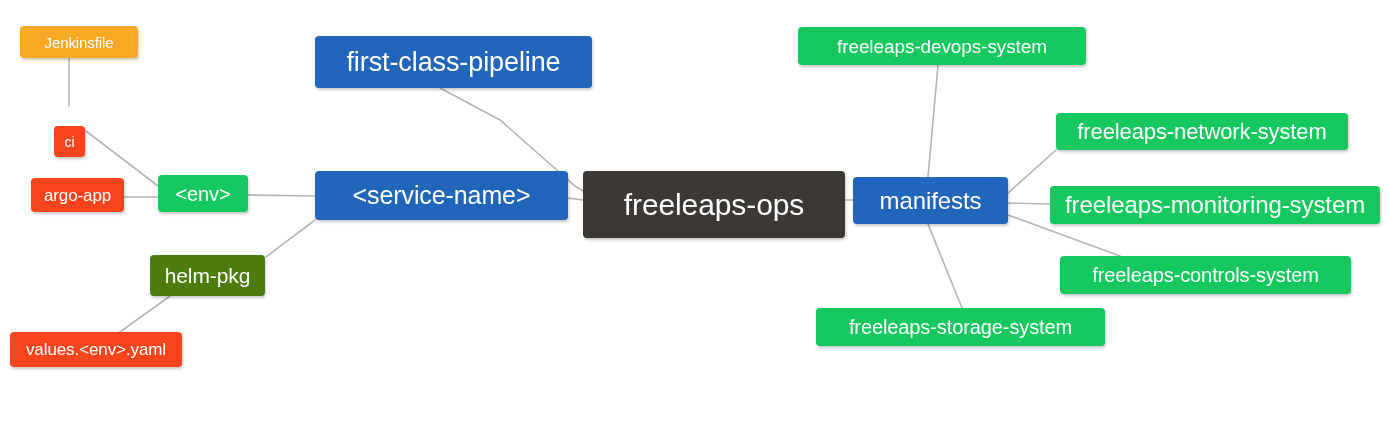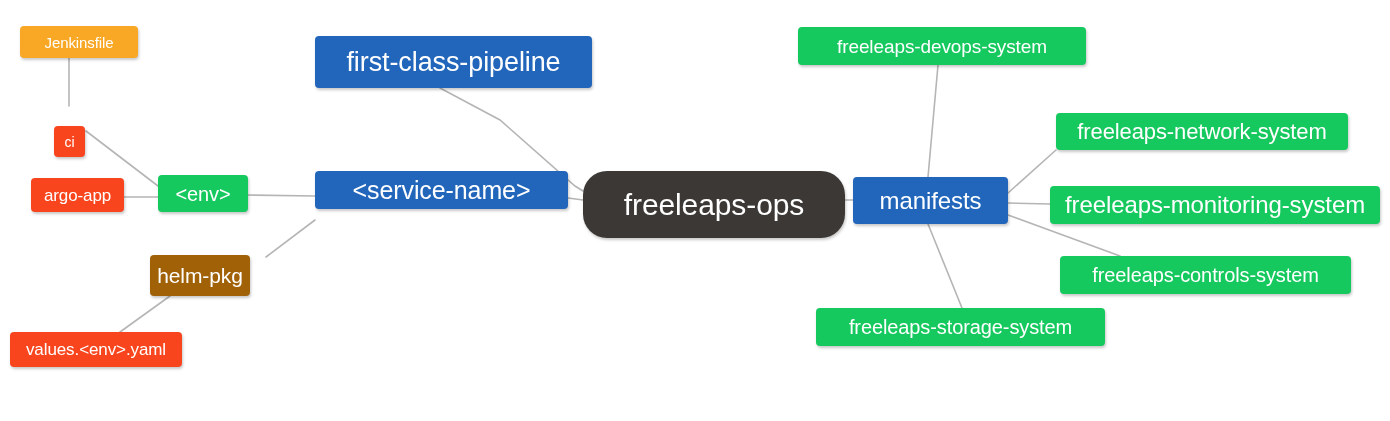--- a/index.html
+++ b/index.html
@@ -72,7 +72,7 @@
       <div class="node" style="left: 315px; top: 36px; width: 277px; height: 52px; background: rgb(34, 102, 187); font-size: 27px;">
         <span class="node-label">first-class-pipeline</span>
       </div>
-      <div class="node" style="left: 315px; top: 171px; width: 253px; height: 38px; background: rgb(34, 102, 187); font-size: 25px;">
+      <div class="node" style="left: 315px; top: 171px; width: 253px; height: 49px; background: rgb(34, 102, 187); font-size: 25px;">
         <span class="node-label">&lt;service-name&gt;</span>
       </div>
       <div class="node" style="left: 158px; top: 175px; width: 90px; height: 37px; background: rgb(22, 201, 94); font-size: 20px;">

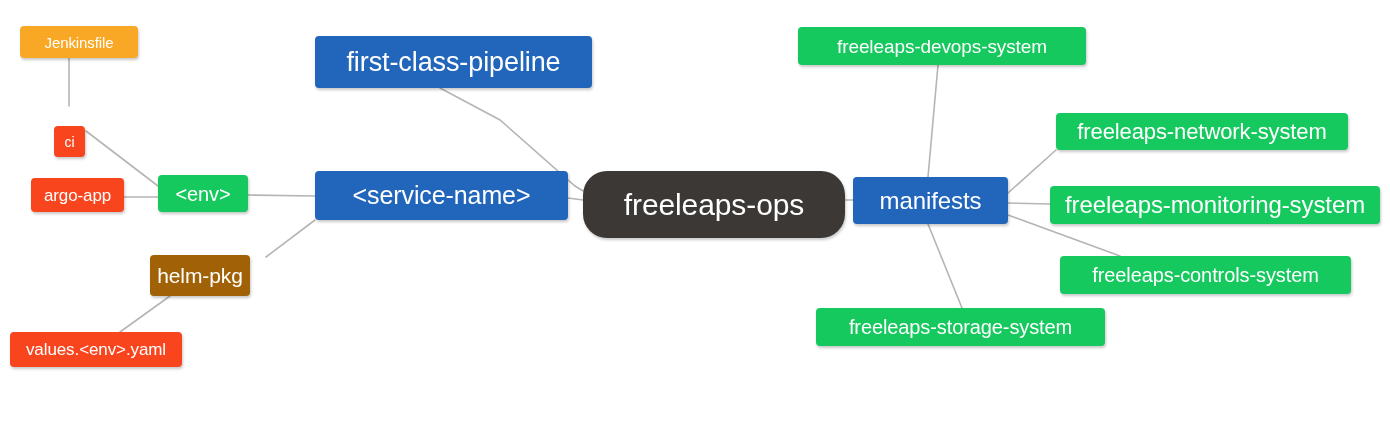--- a/index.html
+++ b/index.html
@@ -66,7 +66,7 @@
       <path d="M 928 224 L 962 308" fill="none" stroke="#b5b5b5" stroke-width="1.6" stroke-linecap="round"></path>
     </svg>
   <div id="node-layer">
-      <div class="node" style="left: 583px; top: 171px; width: 262px; height: 67px; background: rgb(60, 56, 54); font-size: 30px; border-radius: 24px;">
+      <div class="node" style="left: 583px; top: 171px; width: 262px; height: 67px; background: rgb(60, 56, 54); font-size: 30px;">
         <span class="node-label">freeleaps-ops</span>
       </div>
       <div class="node" style="left: 315px; top: 36px; width: 277px; height: 52px; background: rgb(34, 102, 187); font-size: 27px;">

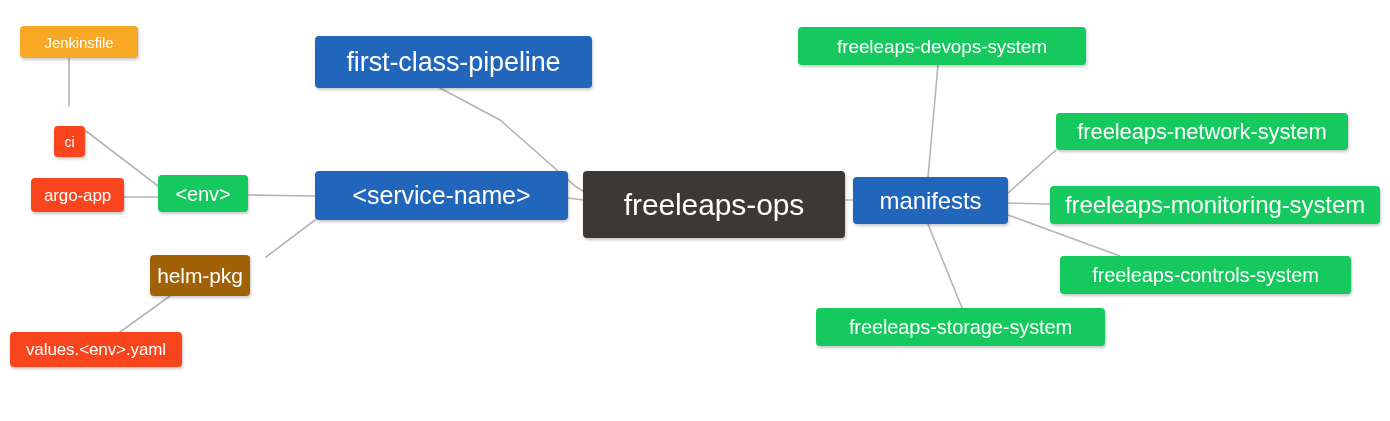--- a/index.html
+++ b/index.html
@@ -87,7 +87,7 @@
       <div class="node" style="left: 31px; top: 178px; width: 93px; height: 34px; background: rgb(248, 69, 29); font-size: 17px;">
         <span class="node-label">argo-app</span>
       </div>
-      <div class="node" style="left: 150px; top: 255px; width: 100px; height: 41px; background: #a16207; font-size: 21px; justify-content: center;">
+      <div class="node" style="left: 150px; top: 255px; width: 115px; height: 41px; background: #4d7c0f; font-size: 21px; justify-content: center;">
         <span class="node-label">helm-pkg</span>
       </div>
       <div class="node" style="left: 10px; top: 332px; width: 172px; height: 35px; background: rgb(248, 69, 29); font-size: 17px; align-items: center;">

